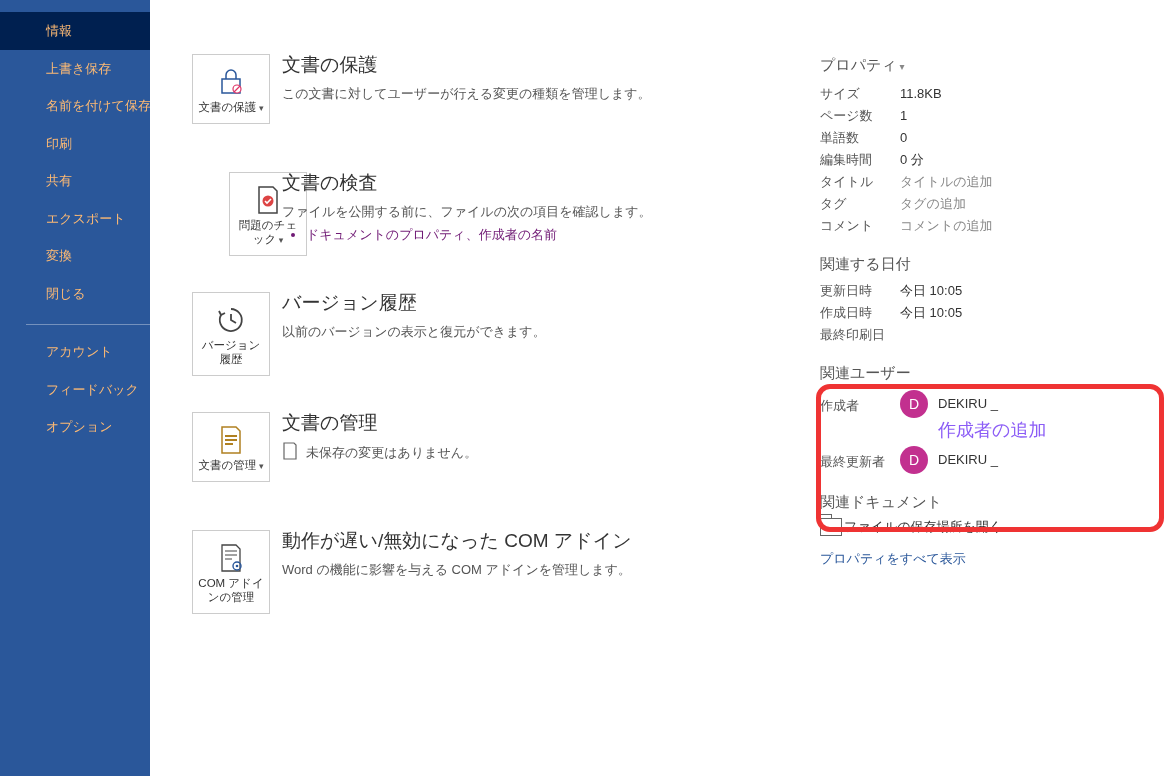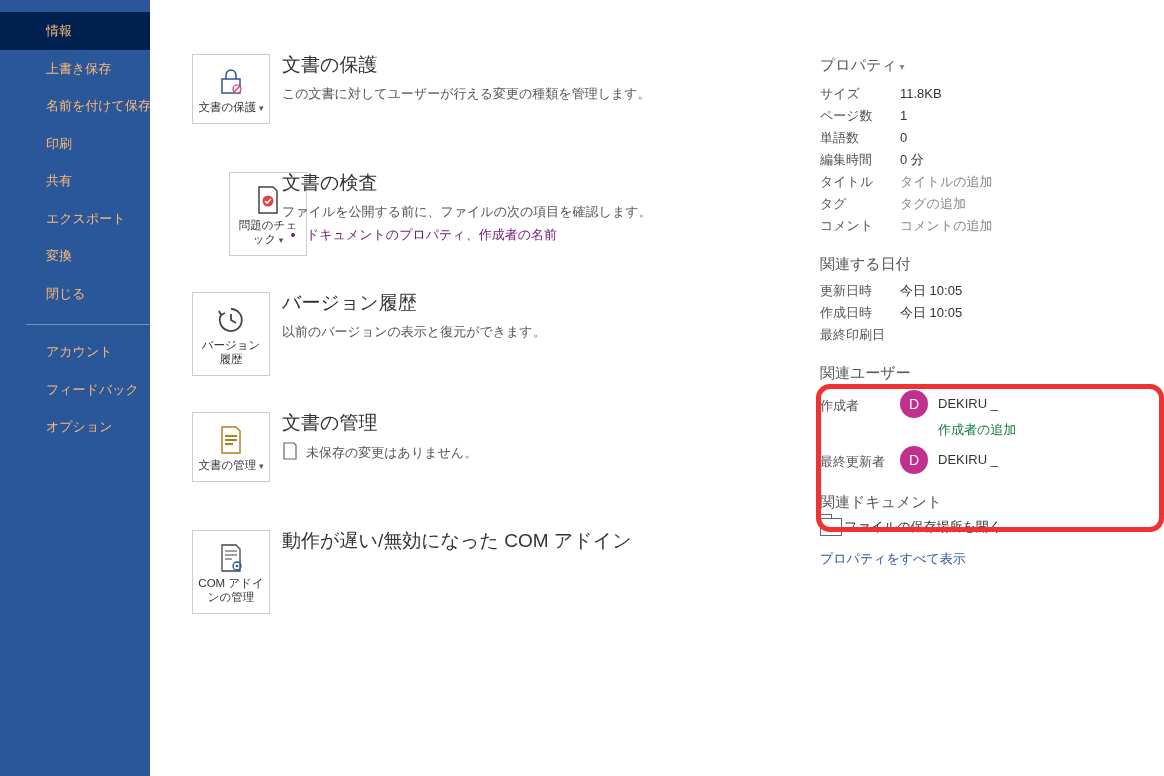--- a/index.html
+++ b/index.html
@@ -82,7 +82,7 @@
   }
   .user-row { display:flex; align-items:center; gap:10px; line-height:30px; }
   .avatar { width:28px; height:28px; border-radius:50%; background:#c2308f; color:#fff; display:flex; align-items:center; justify-content:center; font-size:14px; }
-  .add-author { color:#15803d; font-size:13px; margin-left:38px; cursor:text; }
+  .add-author { color:#8b5cf6; font-size:18px; margin-left:38px; cursor:text; }
 
   .filelink { display:flex; align-items:center; gap:2px; color:#333; font-size:13px; cursor:pointer; }
   .filebox-icon { width:22px; height:18px; border:1.5px solid #666; position:relative; }

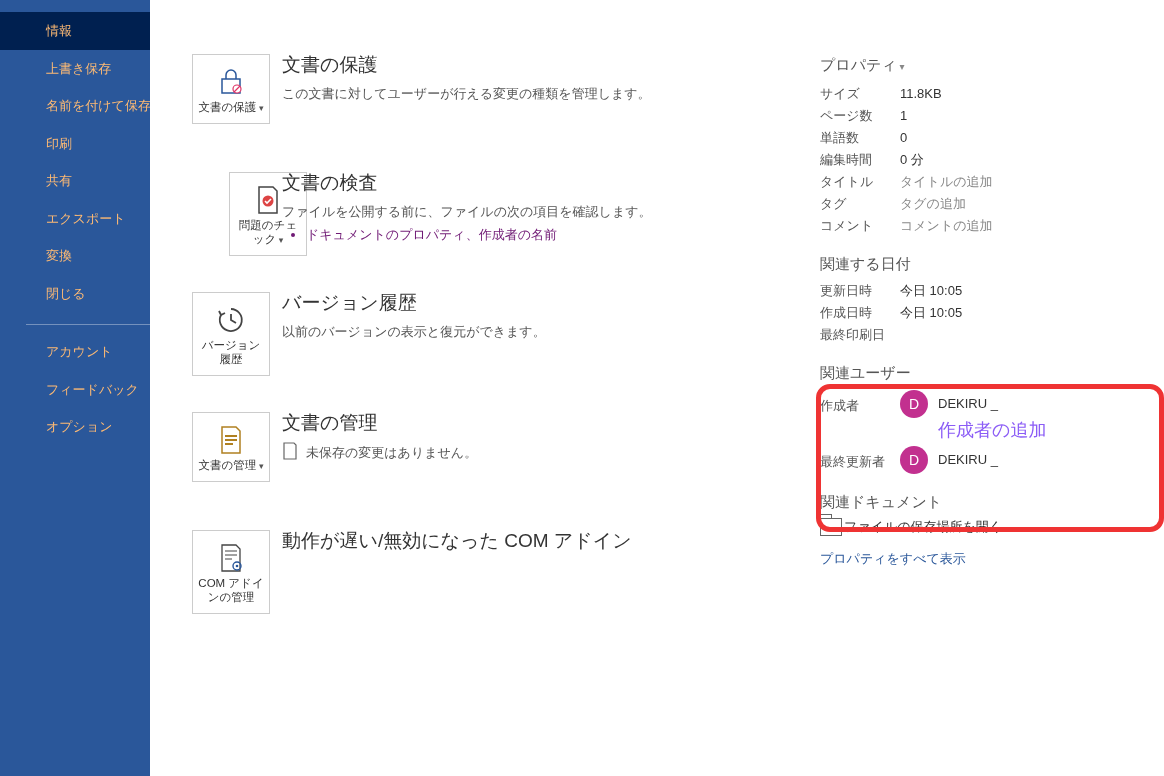--- a/index.html
+++ b/index.html
@@ -206,6 +206,7 @@
   </div>
   <div class="desc-block" style="top:528px;">
     <h3>動作が遅い/無効になった COM アドイン</h3>
+    <p>Word の機能に影響を与える COM アドインを管理します。</p>
   </div>
 
   <div class="props">

